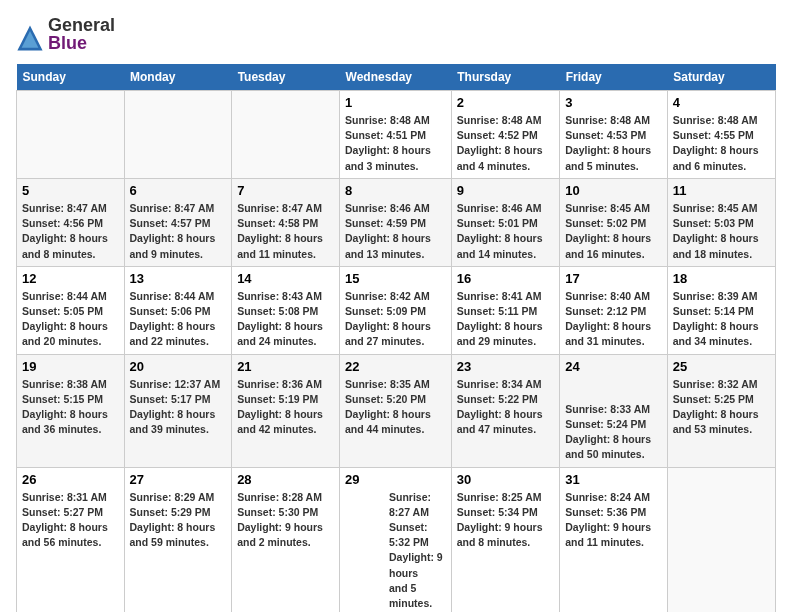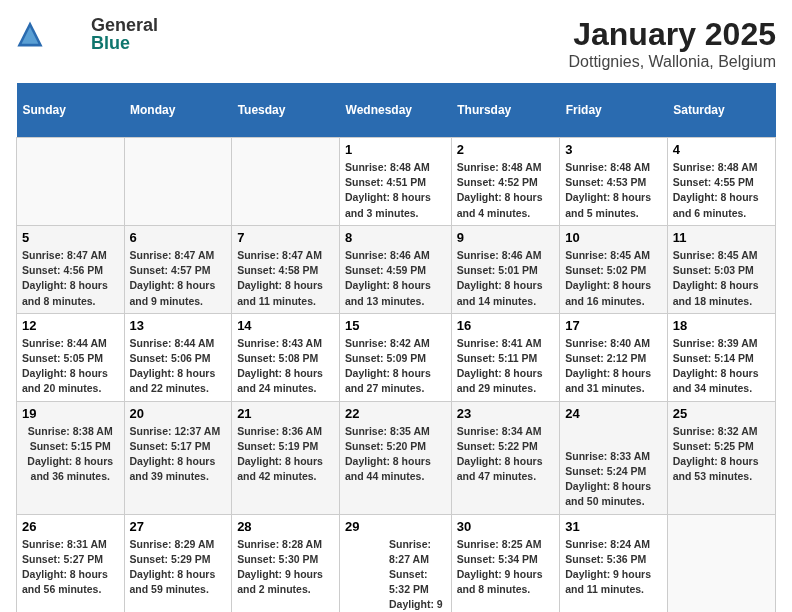--- a/index.html
+++ b/index.html
@@ -18,8 +18,7 @@
     }
     .logo {
       display: flex;
-      align-items: center;
-      gap: 43px;
+      align-items: flex-end;
     }
     .logo-text {
       display: flex;

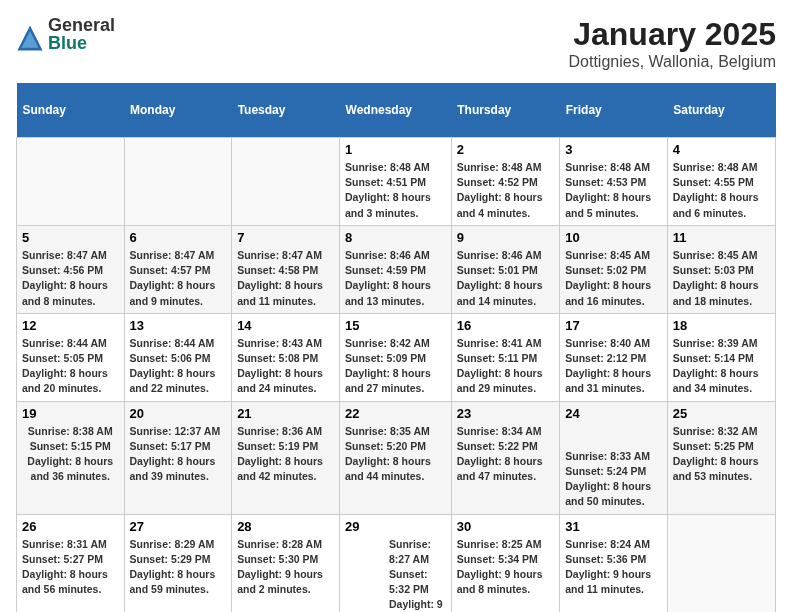--- a/index.html
+++ b/index.html
@@ -33,7 +33,7 @@
     .logo-blue {
       font-size: 18px;
       font-weight: bold;
-      color: #0f766e;
+      color: #701a75;
     }
     .logo-icon {
       width: 28px;

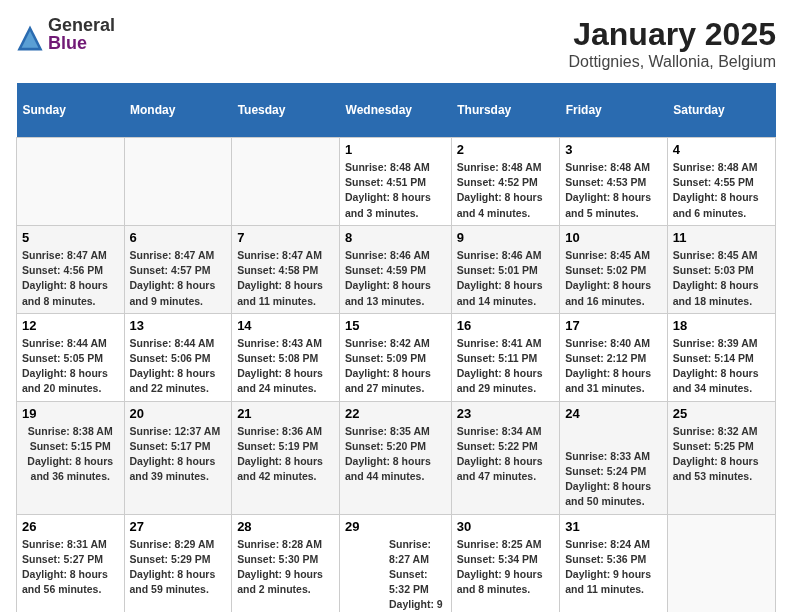--- a/index.html
+++ b/index.html
@@ -106,10 +106,6 @@
       <span class="logo-blue">Blue</span>
     </div>
   </div>
-  <div class="title-section">
-    <div class="month-title">January 2025</div>
-    <div class="location-title">Dottignies, Wallonia, Belgium</div>
-  </div>
 </div>
 
 <table>

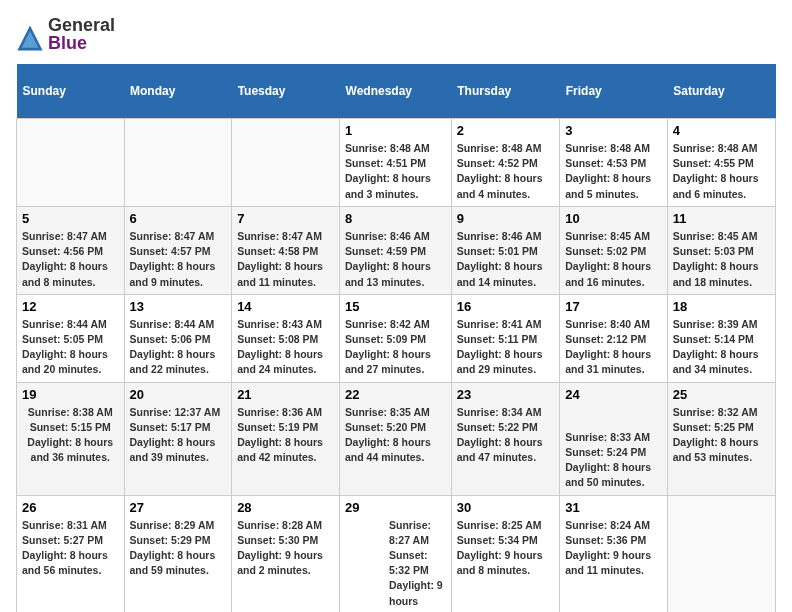--- a/index.html
+++ b/index.html
@@ -61,7 +61,7 @@
       background: #2a6bb0;
       color: #fff;
       text-align: left;
-      padding: 20px 6px;
+      padding: 6px 6px;
       font-size: 12px;
       font-weight: bold;
     }

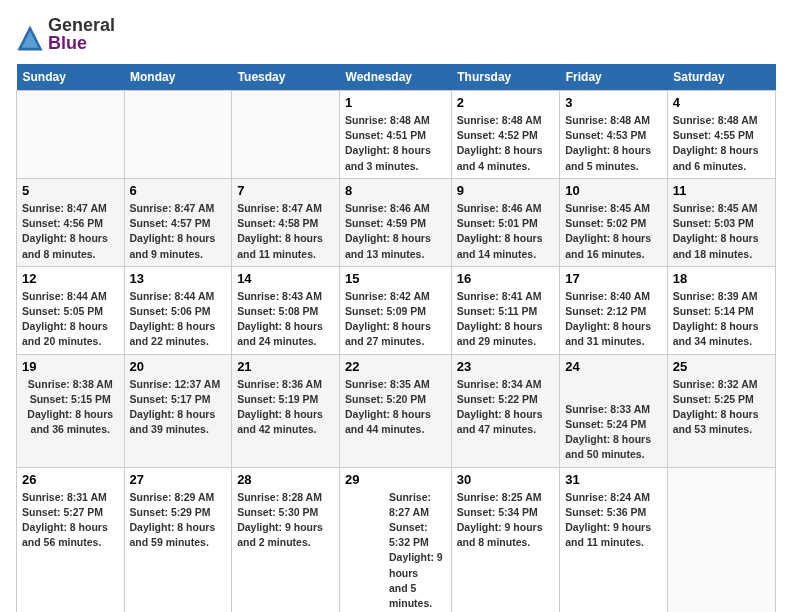--- a/index.html
+++ b/index.html
@@ -259,7 +259,7 @@
       <tr>
         <td>
           <span class="day-num">19</span>
-          <div class="day-info" style="white-space: pre-line; text-align: center;">Sunrise: 8:38 AM
+          <div class="day-info" style="white-space: pre-line;">Sunrise: 8:38 AM
 Sunset: 5:15 PM
 Daylight: 8 hours
 and 36 minutes.</div>

